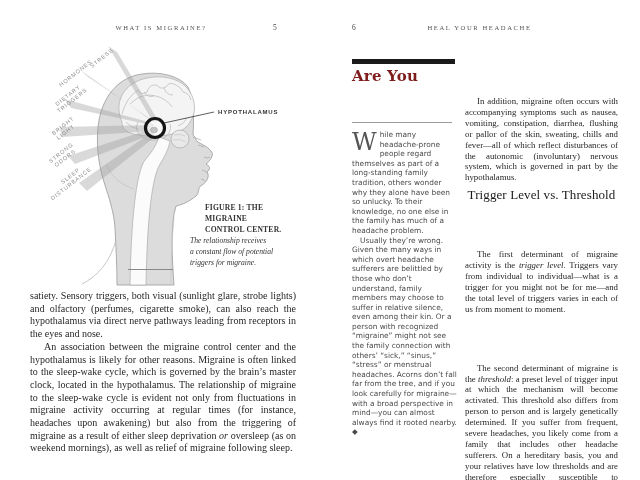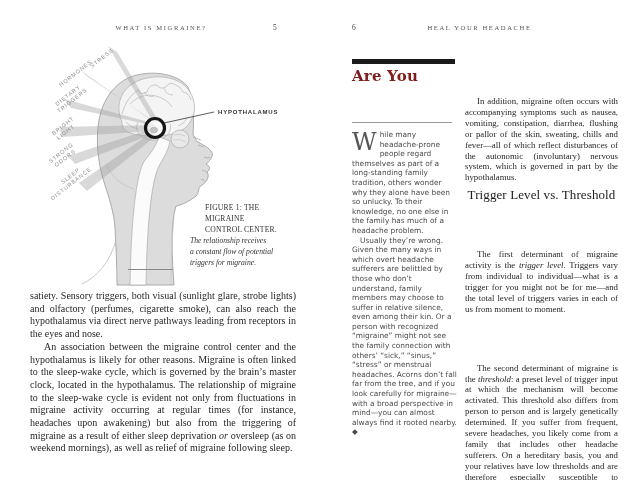--- a/index.html
+++ b/index.html
@@ -16,7 +16,7 @@
   .lbody p.indent{text-indent:14px;}
   
   .figcap{left:190px;top:202px;width:108px;font-size:7.6px;line-height:11px;color:#333;}
-  .figcap .b{font-weight:normal;letter-spacing:0.2px;padding-left:15px;}
+  .figcap .b{font-weight:bold;letter-spacing:0.2px;padding-left:15px;}
   .figcap .i{font-style:italic;}
   .figrule{left:128px;top:269px;width:45px;height:1px;background:#888;}
   

